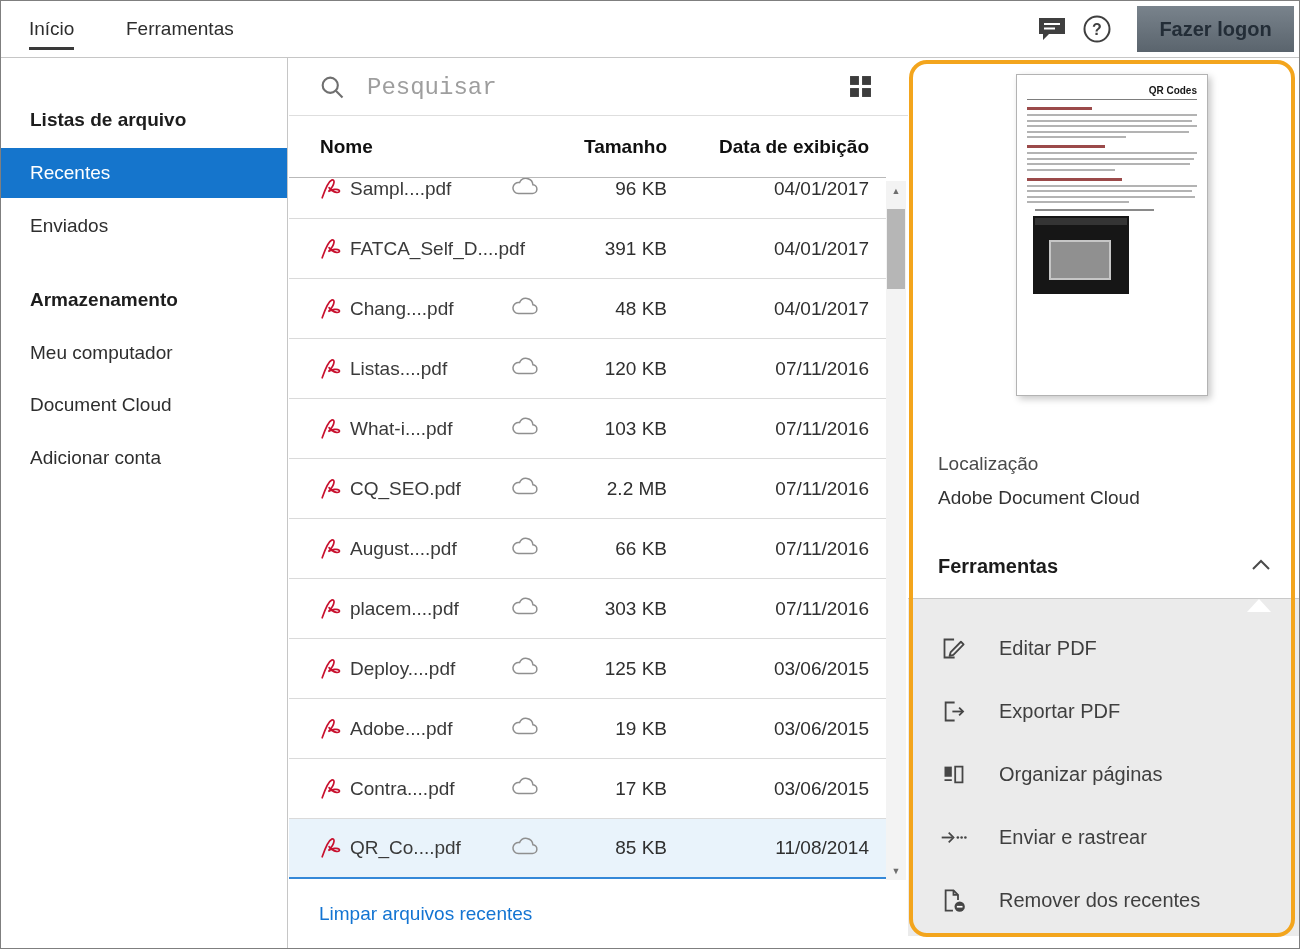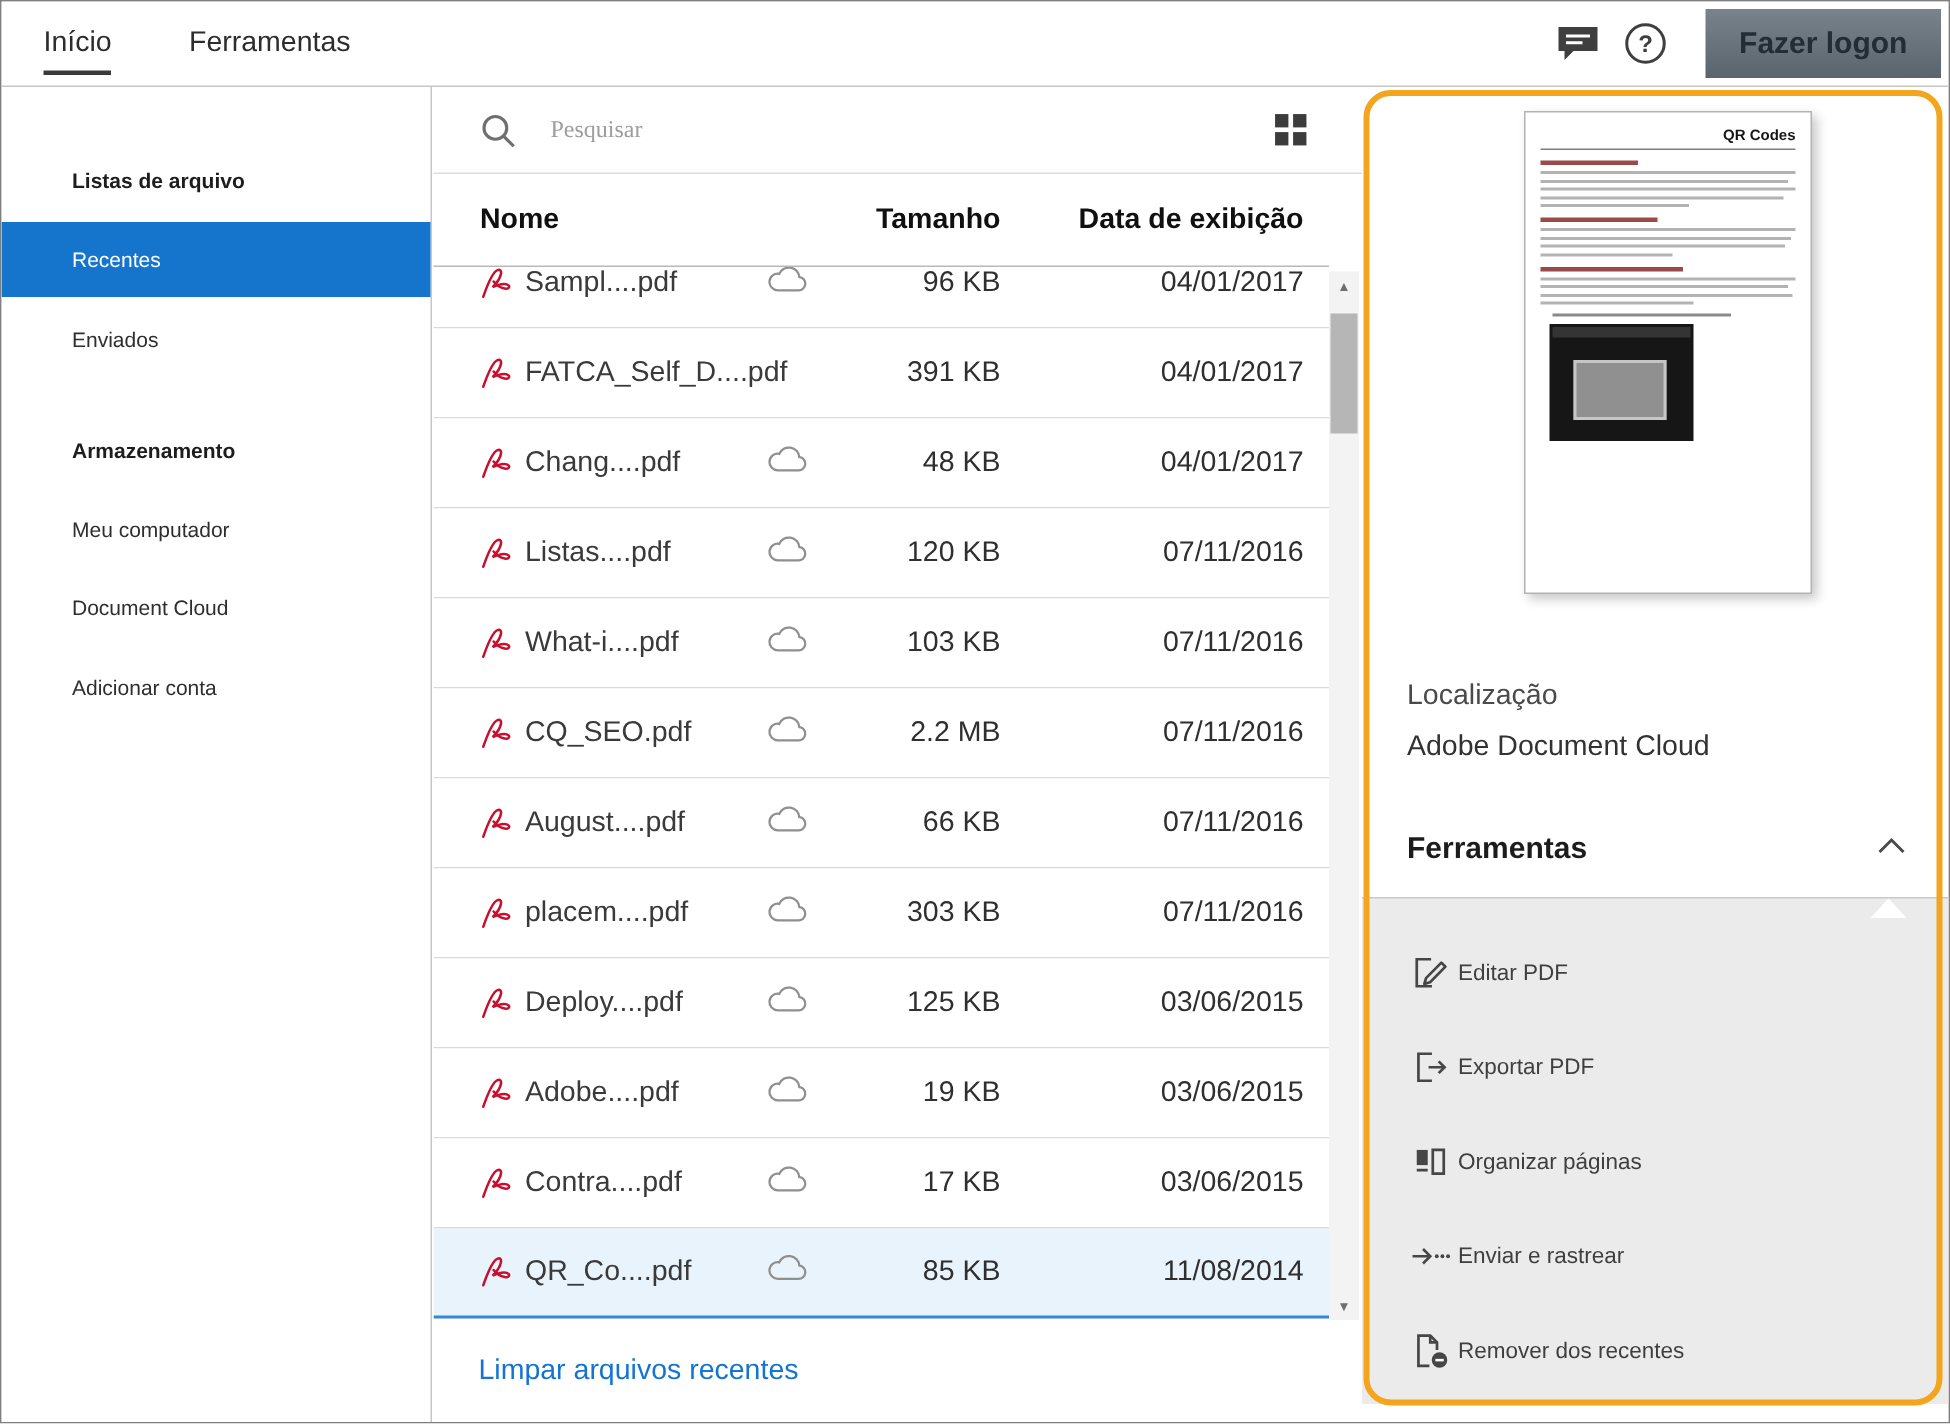--- a/index.html
+++ b/index.html
@@ -37,8 +37,8 @@
   .list{position:absolute;left:288px;top:57px;width:619px;bottom:0;background:#fff}
   .searchbar{position:absolute;left:0;right:0;top:0;height:58px;border-bottom:1px solid #dedede}
   .s-icon{position:absolute;left:29px;top:15px}
-  .s-input{position:absolute;left:78px;top:10px;width:430px;height:38px;border:none;outline:none;font-size:16px;color:#444;
-           font-family:Liberation Serif, serif}
+  .s-input{position:absolute;left:78px;top:10px;width:430px;height:38px;border:none;outline:none;font-size:24px;color:#444;
+           font-family:Liberation Mono, monospace}
   .s-input::placeholder{color:#9e9e9e}
   .grid-btn{position:absolute;right:36px;top:17px;background:none;border:none;cursor:pointer}
   .lheader{position:absolute;left:0;top:58px;width:597px;height:62px;display:grid;

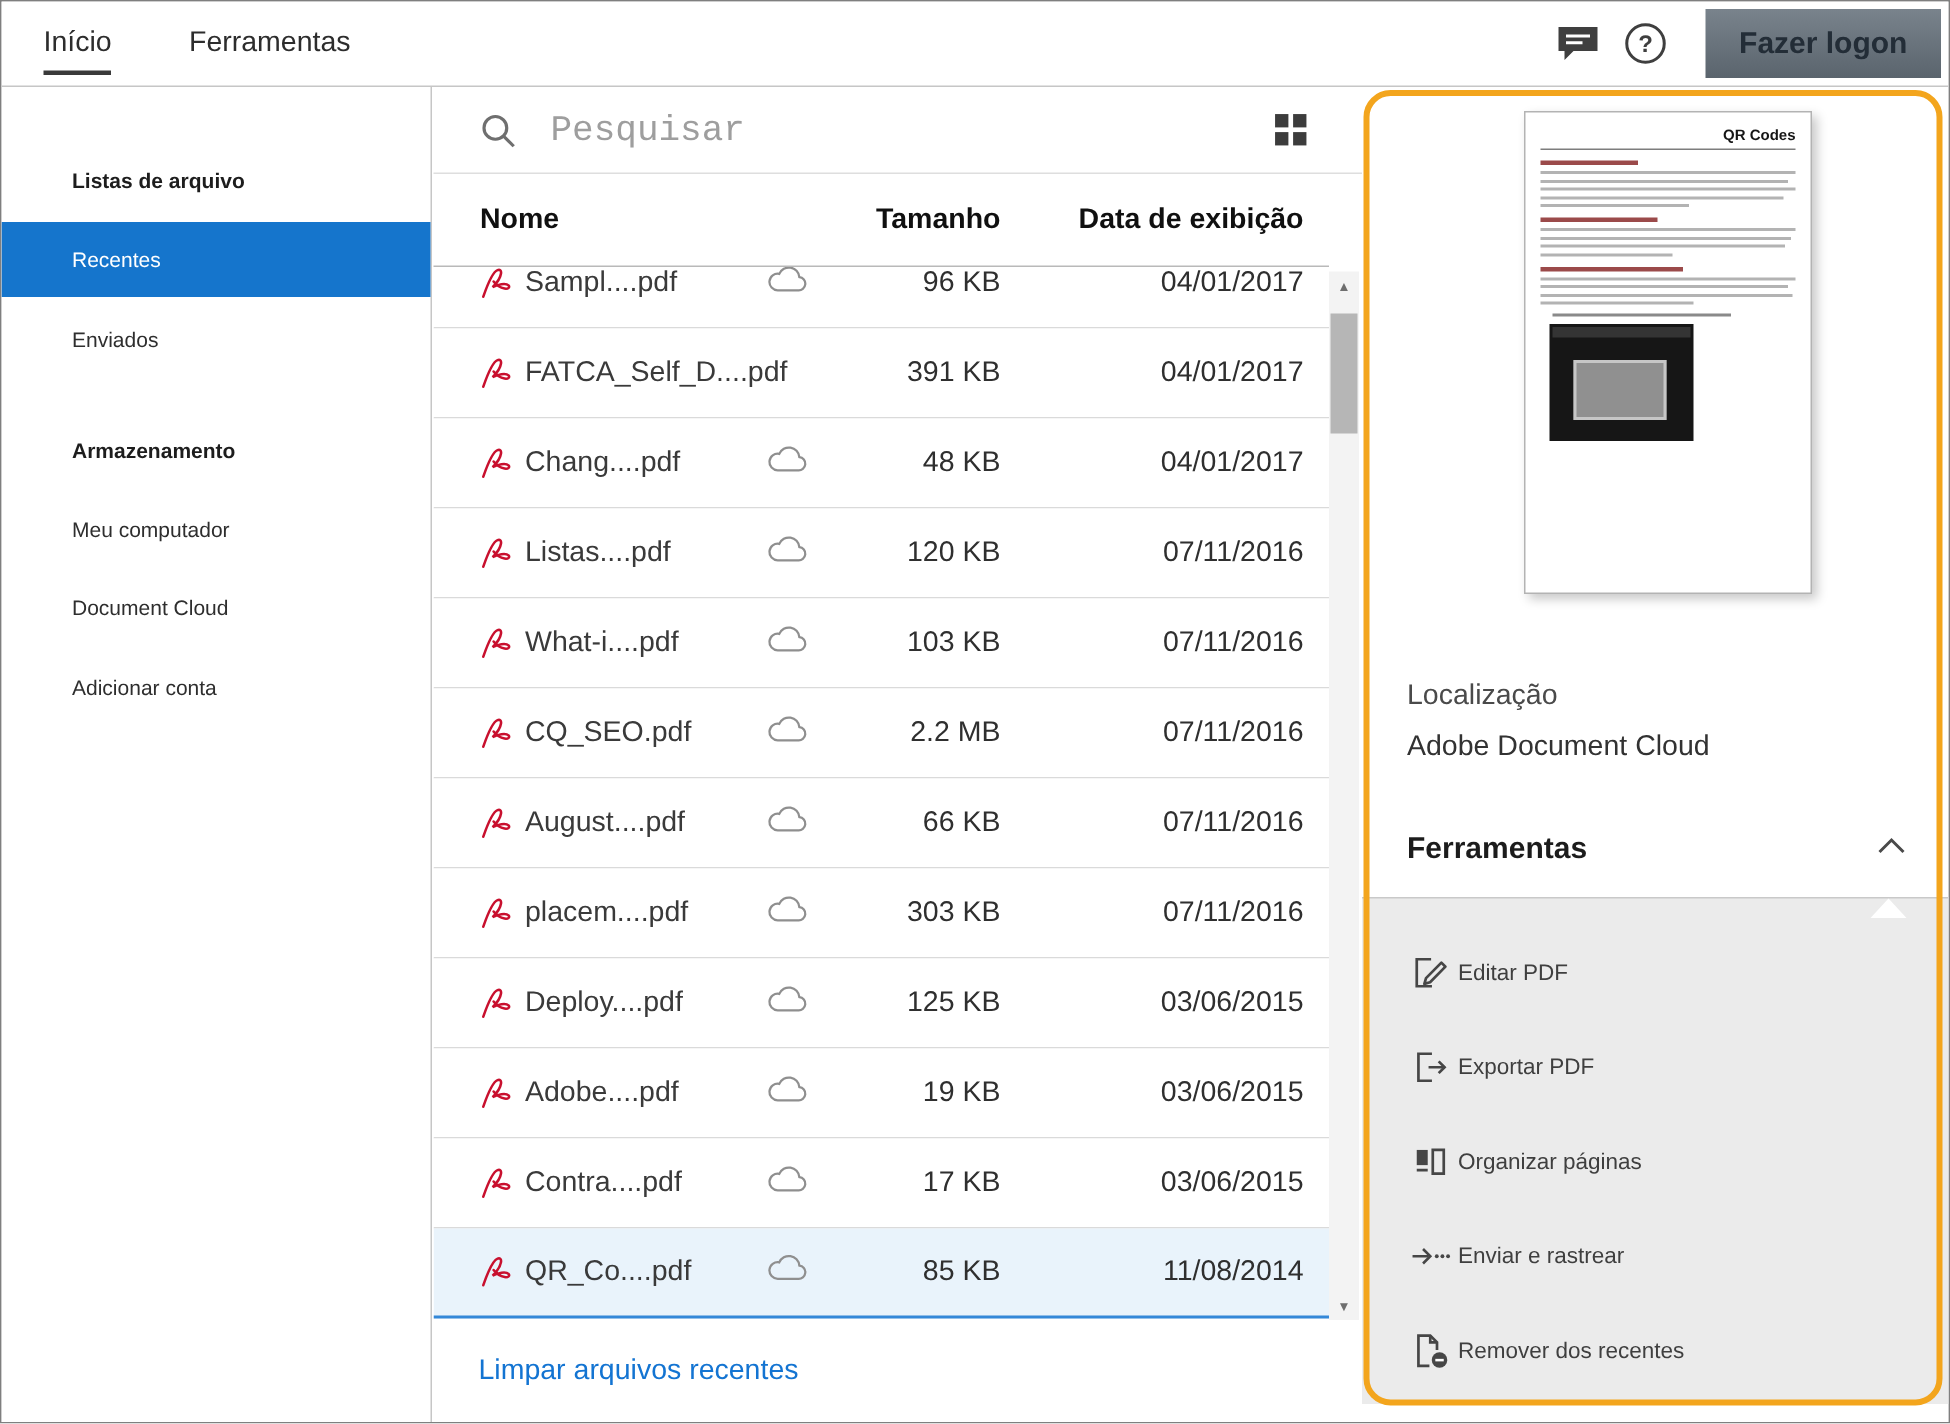--- a/index.html
+++ b/index.html
@@ -21,7 +21,7 @@
 
   
   .sidebar{position:absolute;left:0;top:57px;width:287px;bottom:0;background:#fff;border-right:1px solid #c6c6c6;z-index:2}
-  .sb-row{position:absolute;left:0;right:0;display:flex;align-items:center;padding-left:47px;font-size:14px}
+  .sb-row{position:absolute;left:0;right:0;display:flex;align-items:center;padding-left:29px;font-size:19px}
   .sb-header{font-weight:bold;color:#1d1d1d}
   .sb-item{color:#2e2e2e;cursor:pointer}
   .sb-item.sel{background:var(--accent-blue,#1575cc);color:#fff}

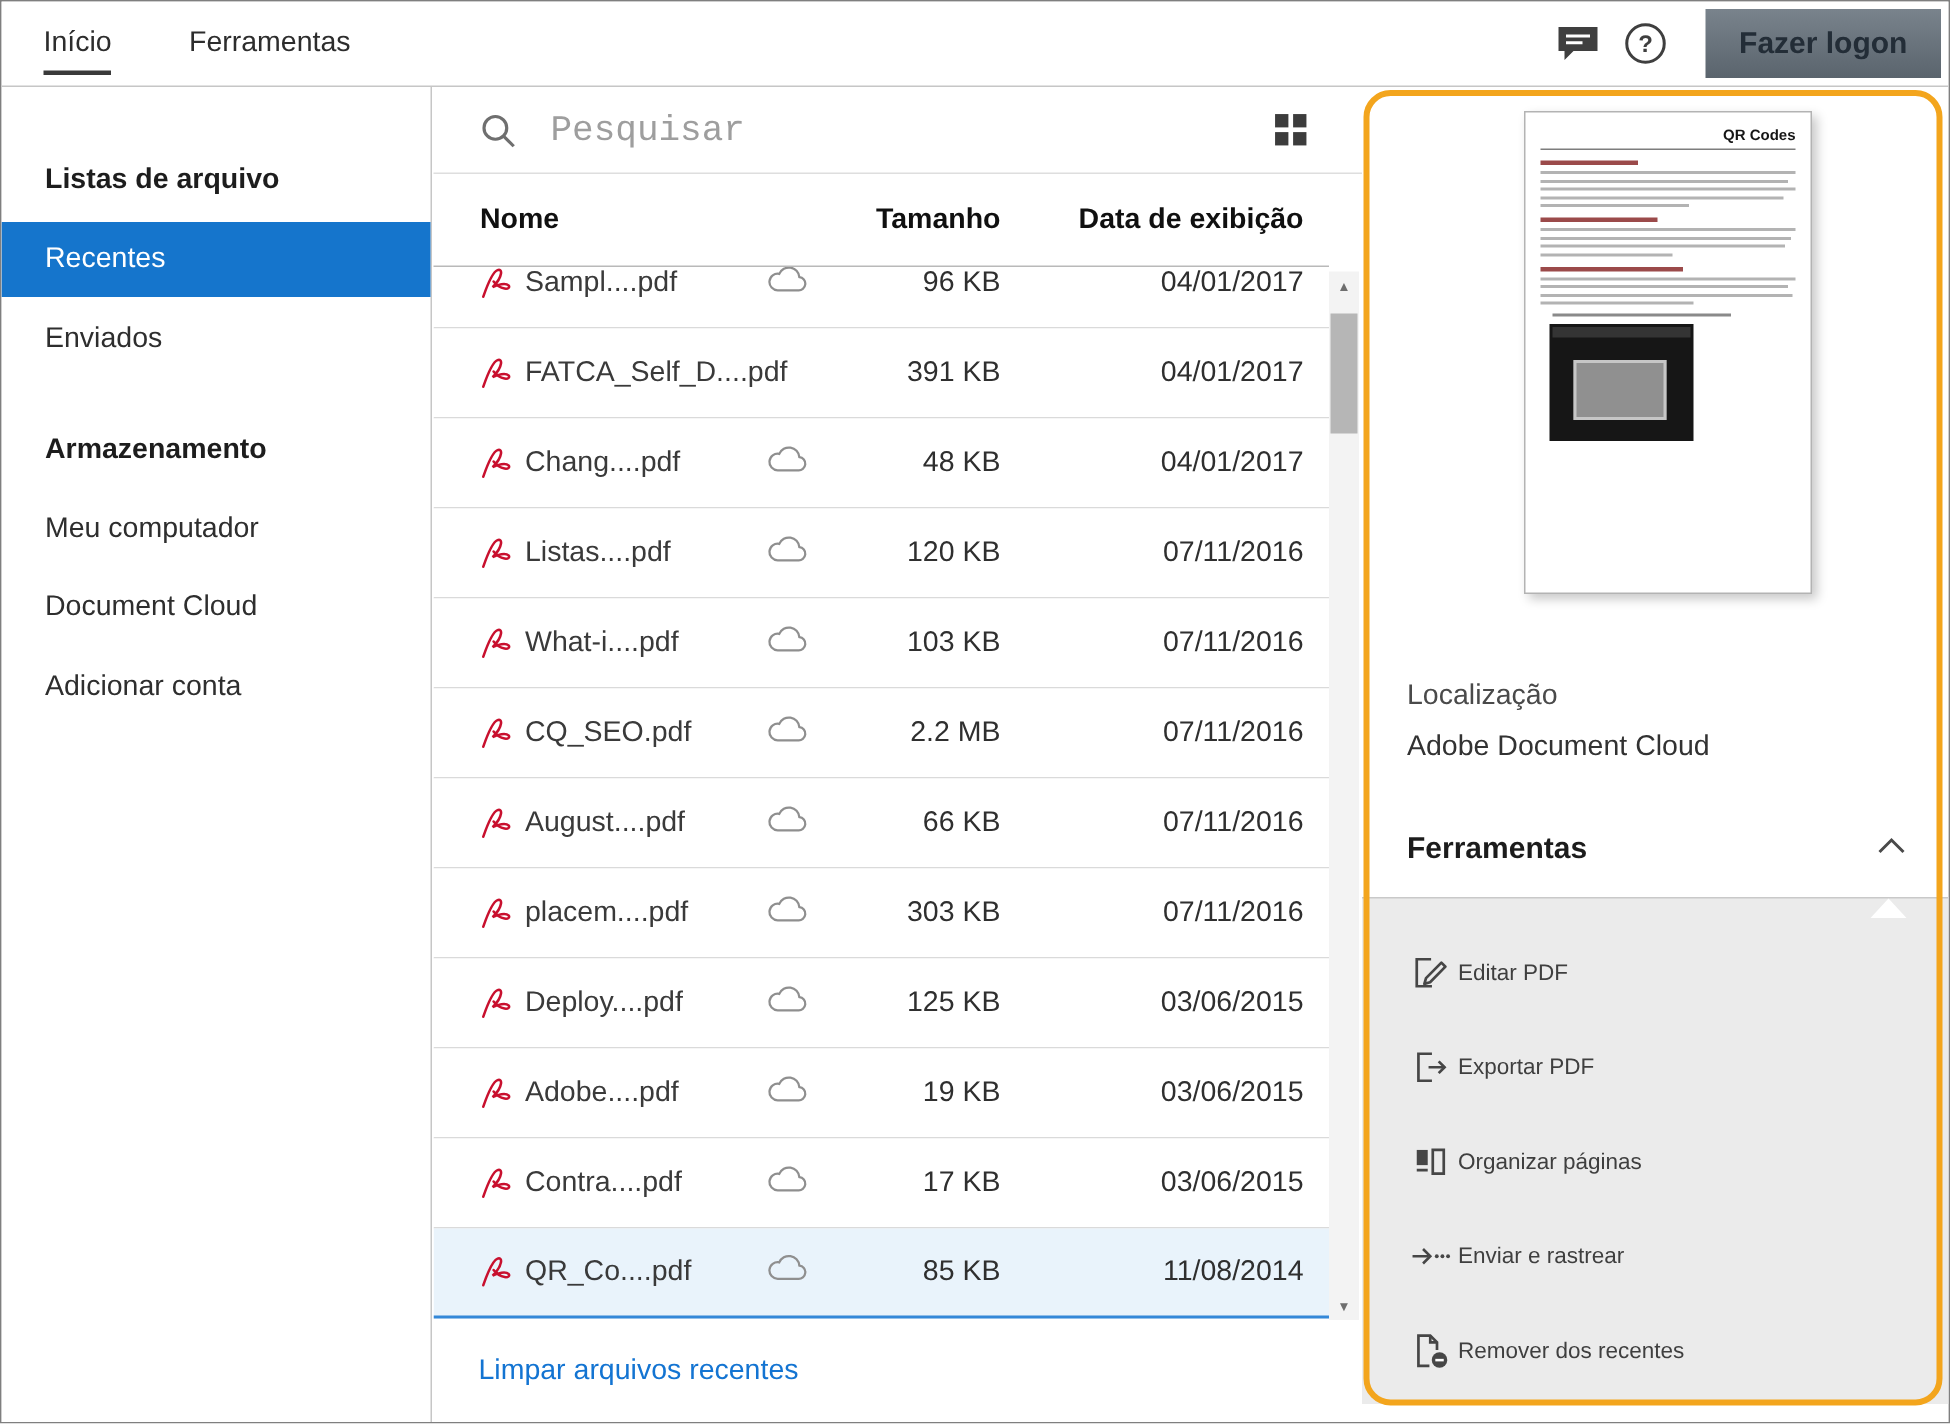--- a/index.html
+++ b/index.html
@@ -87,7 +87,7 @@
   .tools-list{position:absolute;left:30px;right:0;top:18px}
   .tool{display:flex;align-items:center;height:63px;cursor:pointer}
   .ticon{width:30px;display:flex;align-items:center;justify-content:center}
-  .tlabel{margin-left:4px;font-size:15px;color:#3f3f3f}
+  .tlabel{margin-left:31px;font-size:20px;color:#3f3f3f}
 
   
   .orange{position:absolute;left:908px;top:59px;width:386px;height:877px;border:4px solid var(--highlight-orange,#f3a51d);

